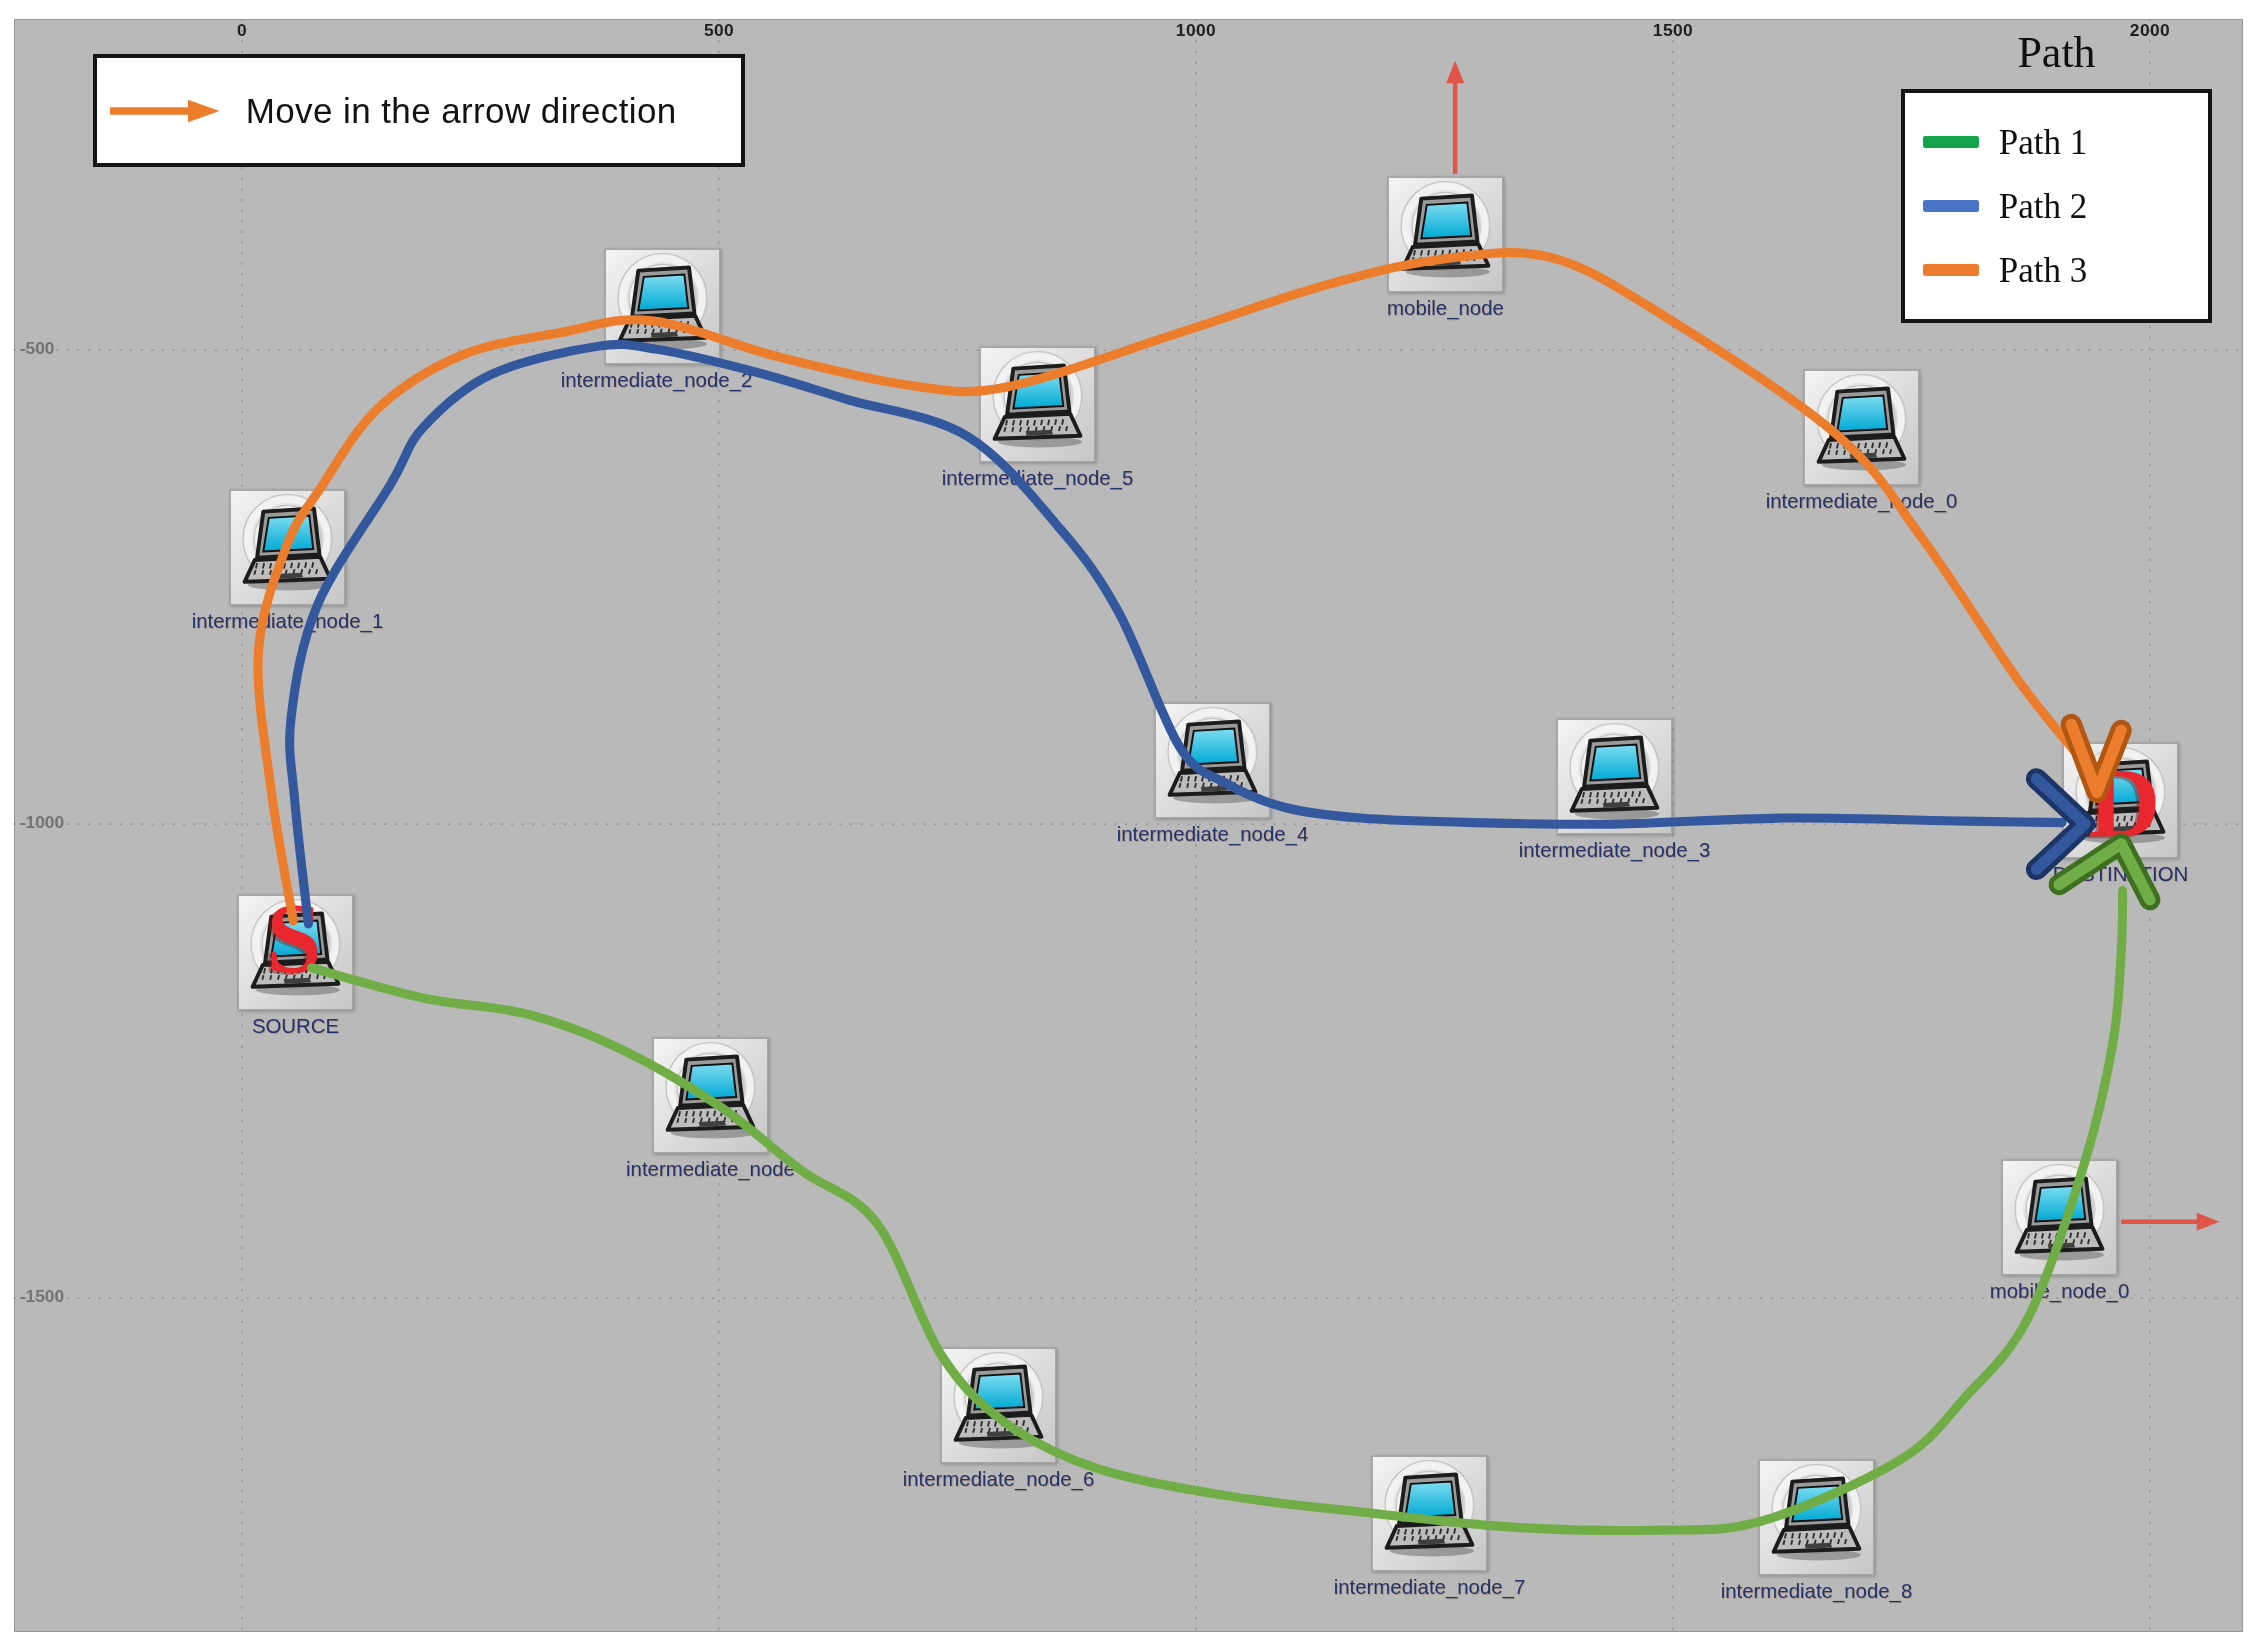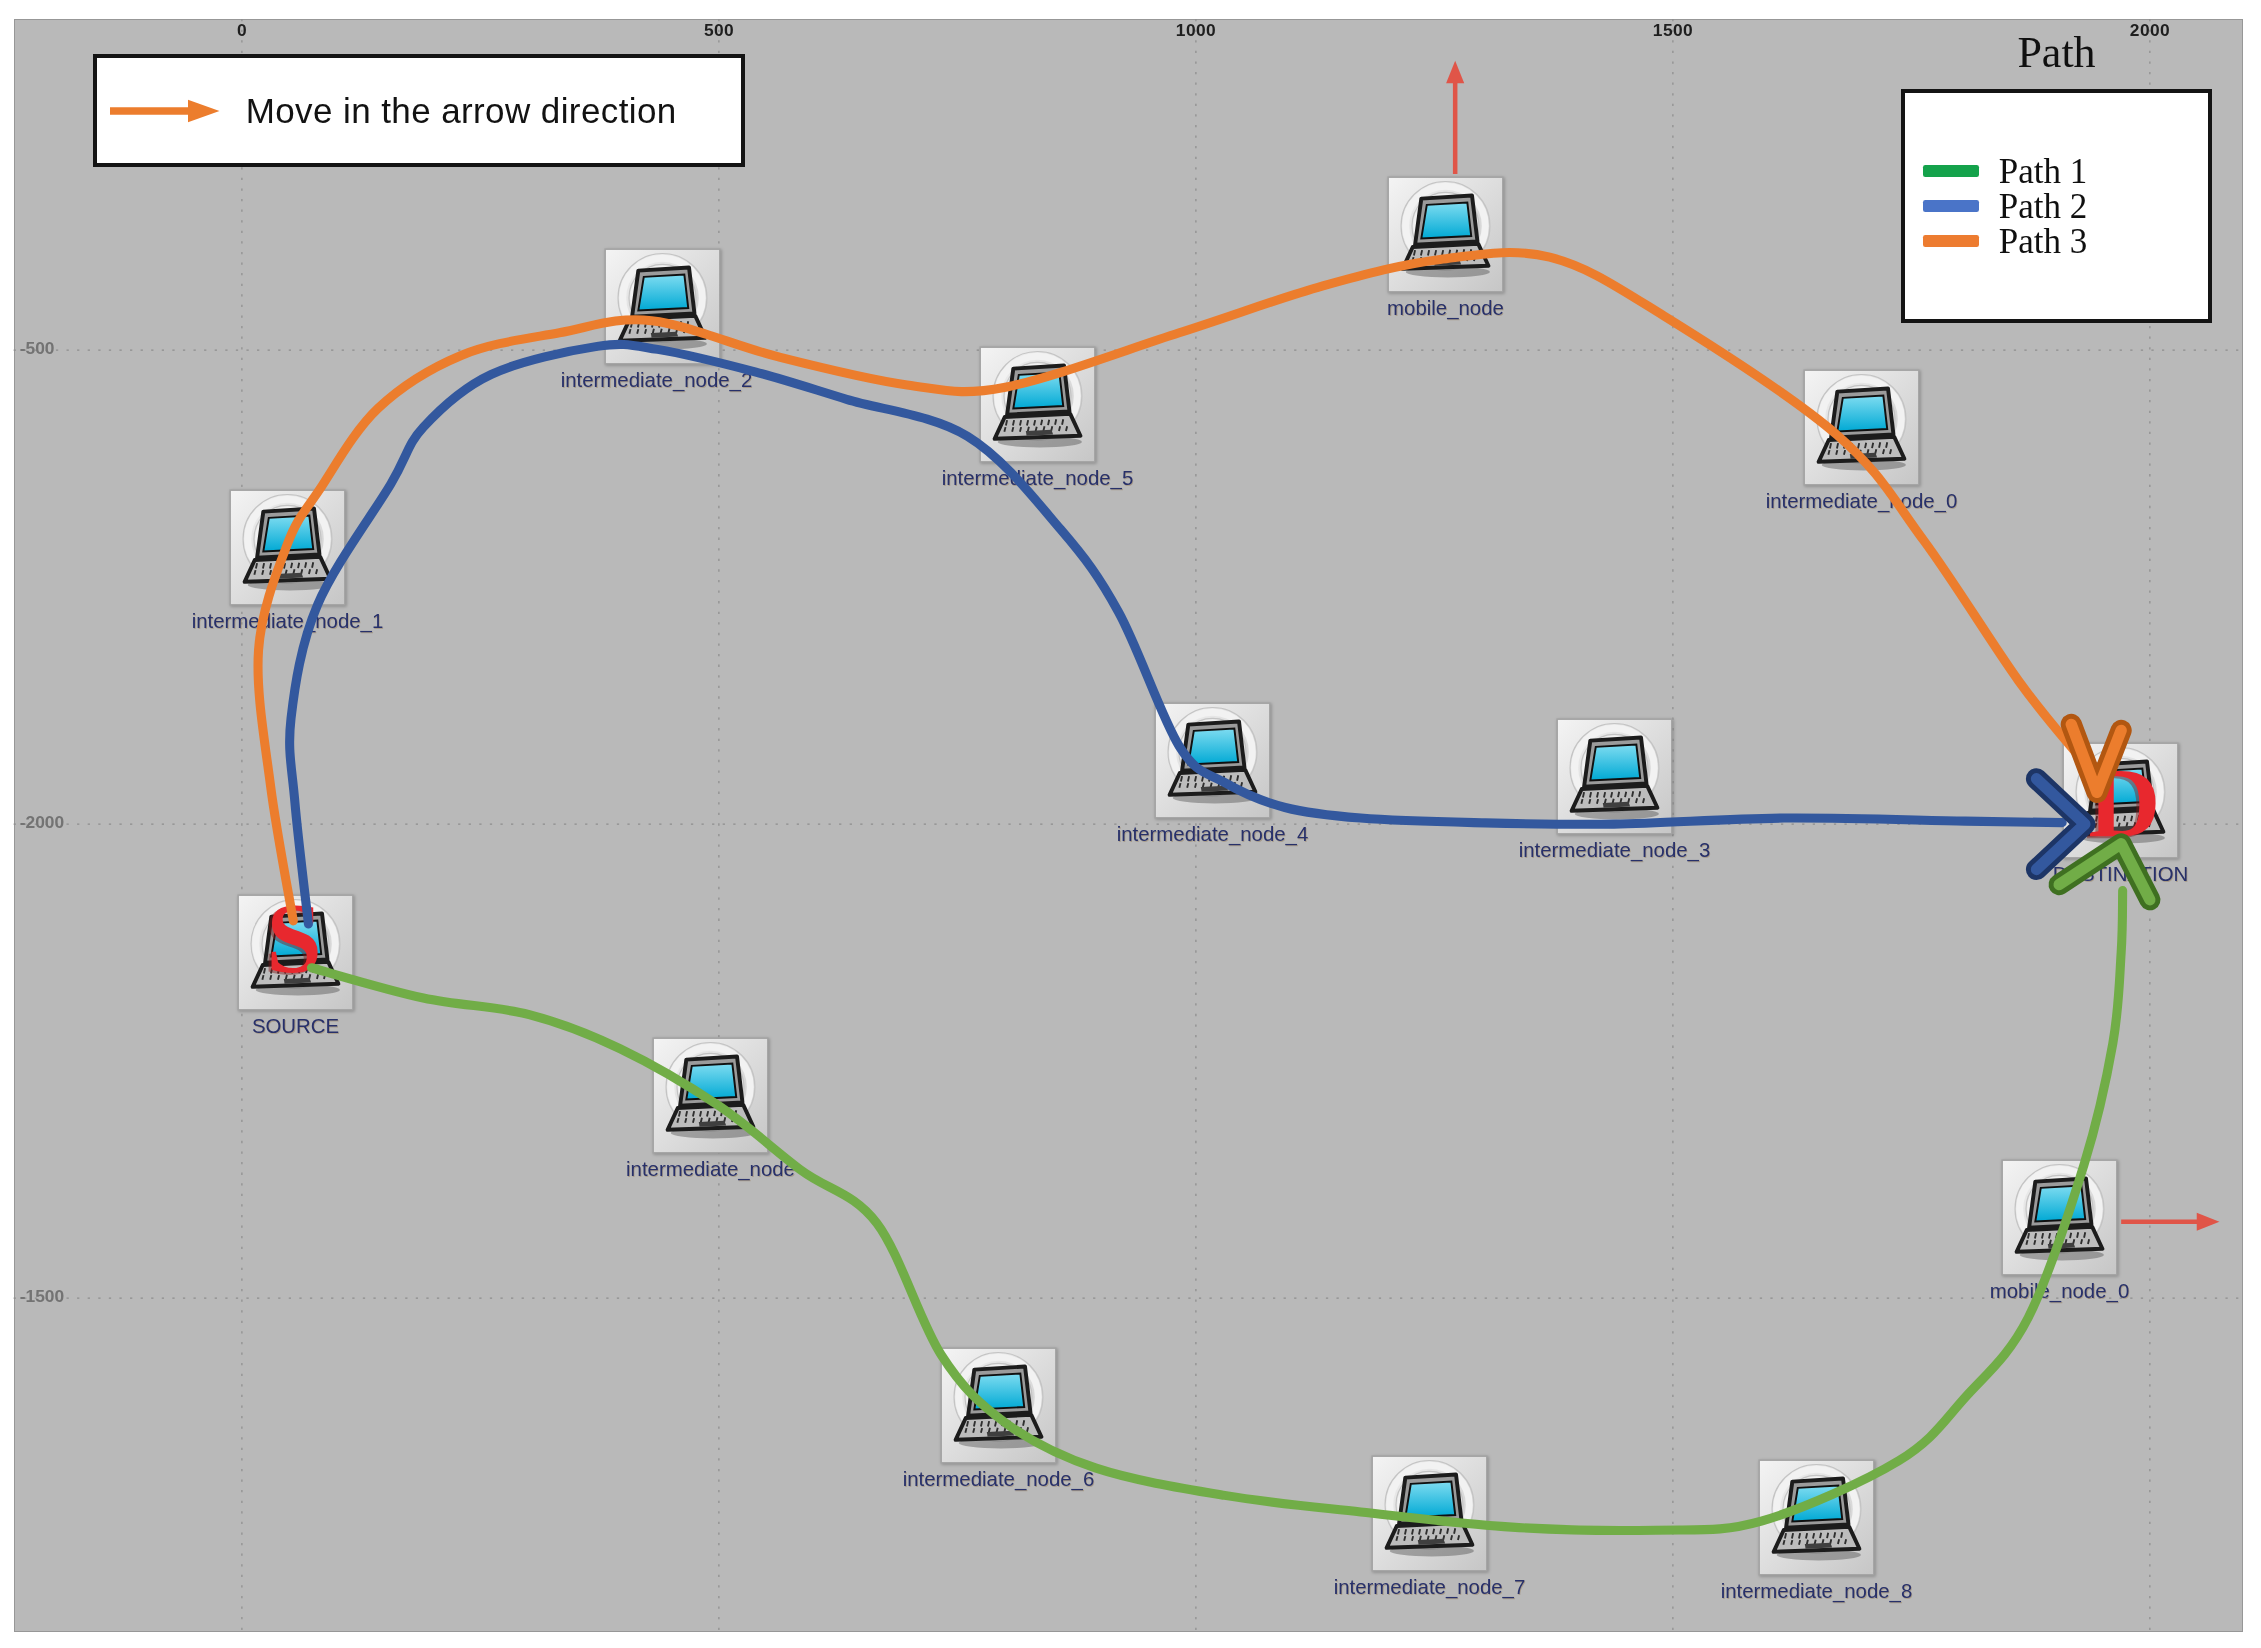--- a/index.html
+++ b/index.html
@@ -30,7 +30,7 @@
                font-family:"Liberation Serif",serif;font-size:44px;color:#101010;}
   #legend-path{position:absolute;left:1901px;top:89px;width:311px;height:234px;background:#ffffff;
                border:4.5px solid #141414;box-sizing:border-box;z-index:5;
-               display:flex;flex-direction:column;justify-content:center;padding-left:18px;}
+               display:flex;flex-direction:column;justify-content:center;gap:29px;padding-left:18px;}
   .lp-row{display:flex;align-items:center;gap:19.7px;}
   .lp-swatch{width:56px;height:11.3px;border-radius:2.3px;flex:0 0 auto;}
   .lp-label{font-family:"Liberation Serif",serif;font-size:35px;color:#101010;line-height:1;}

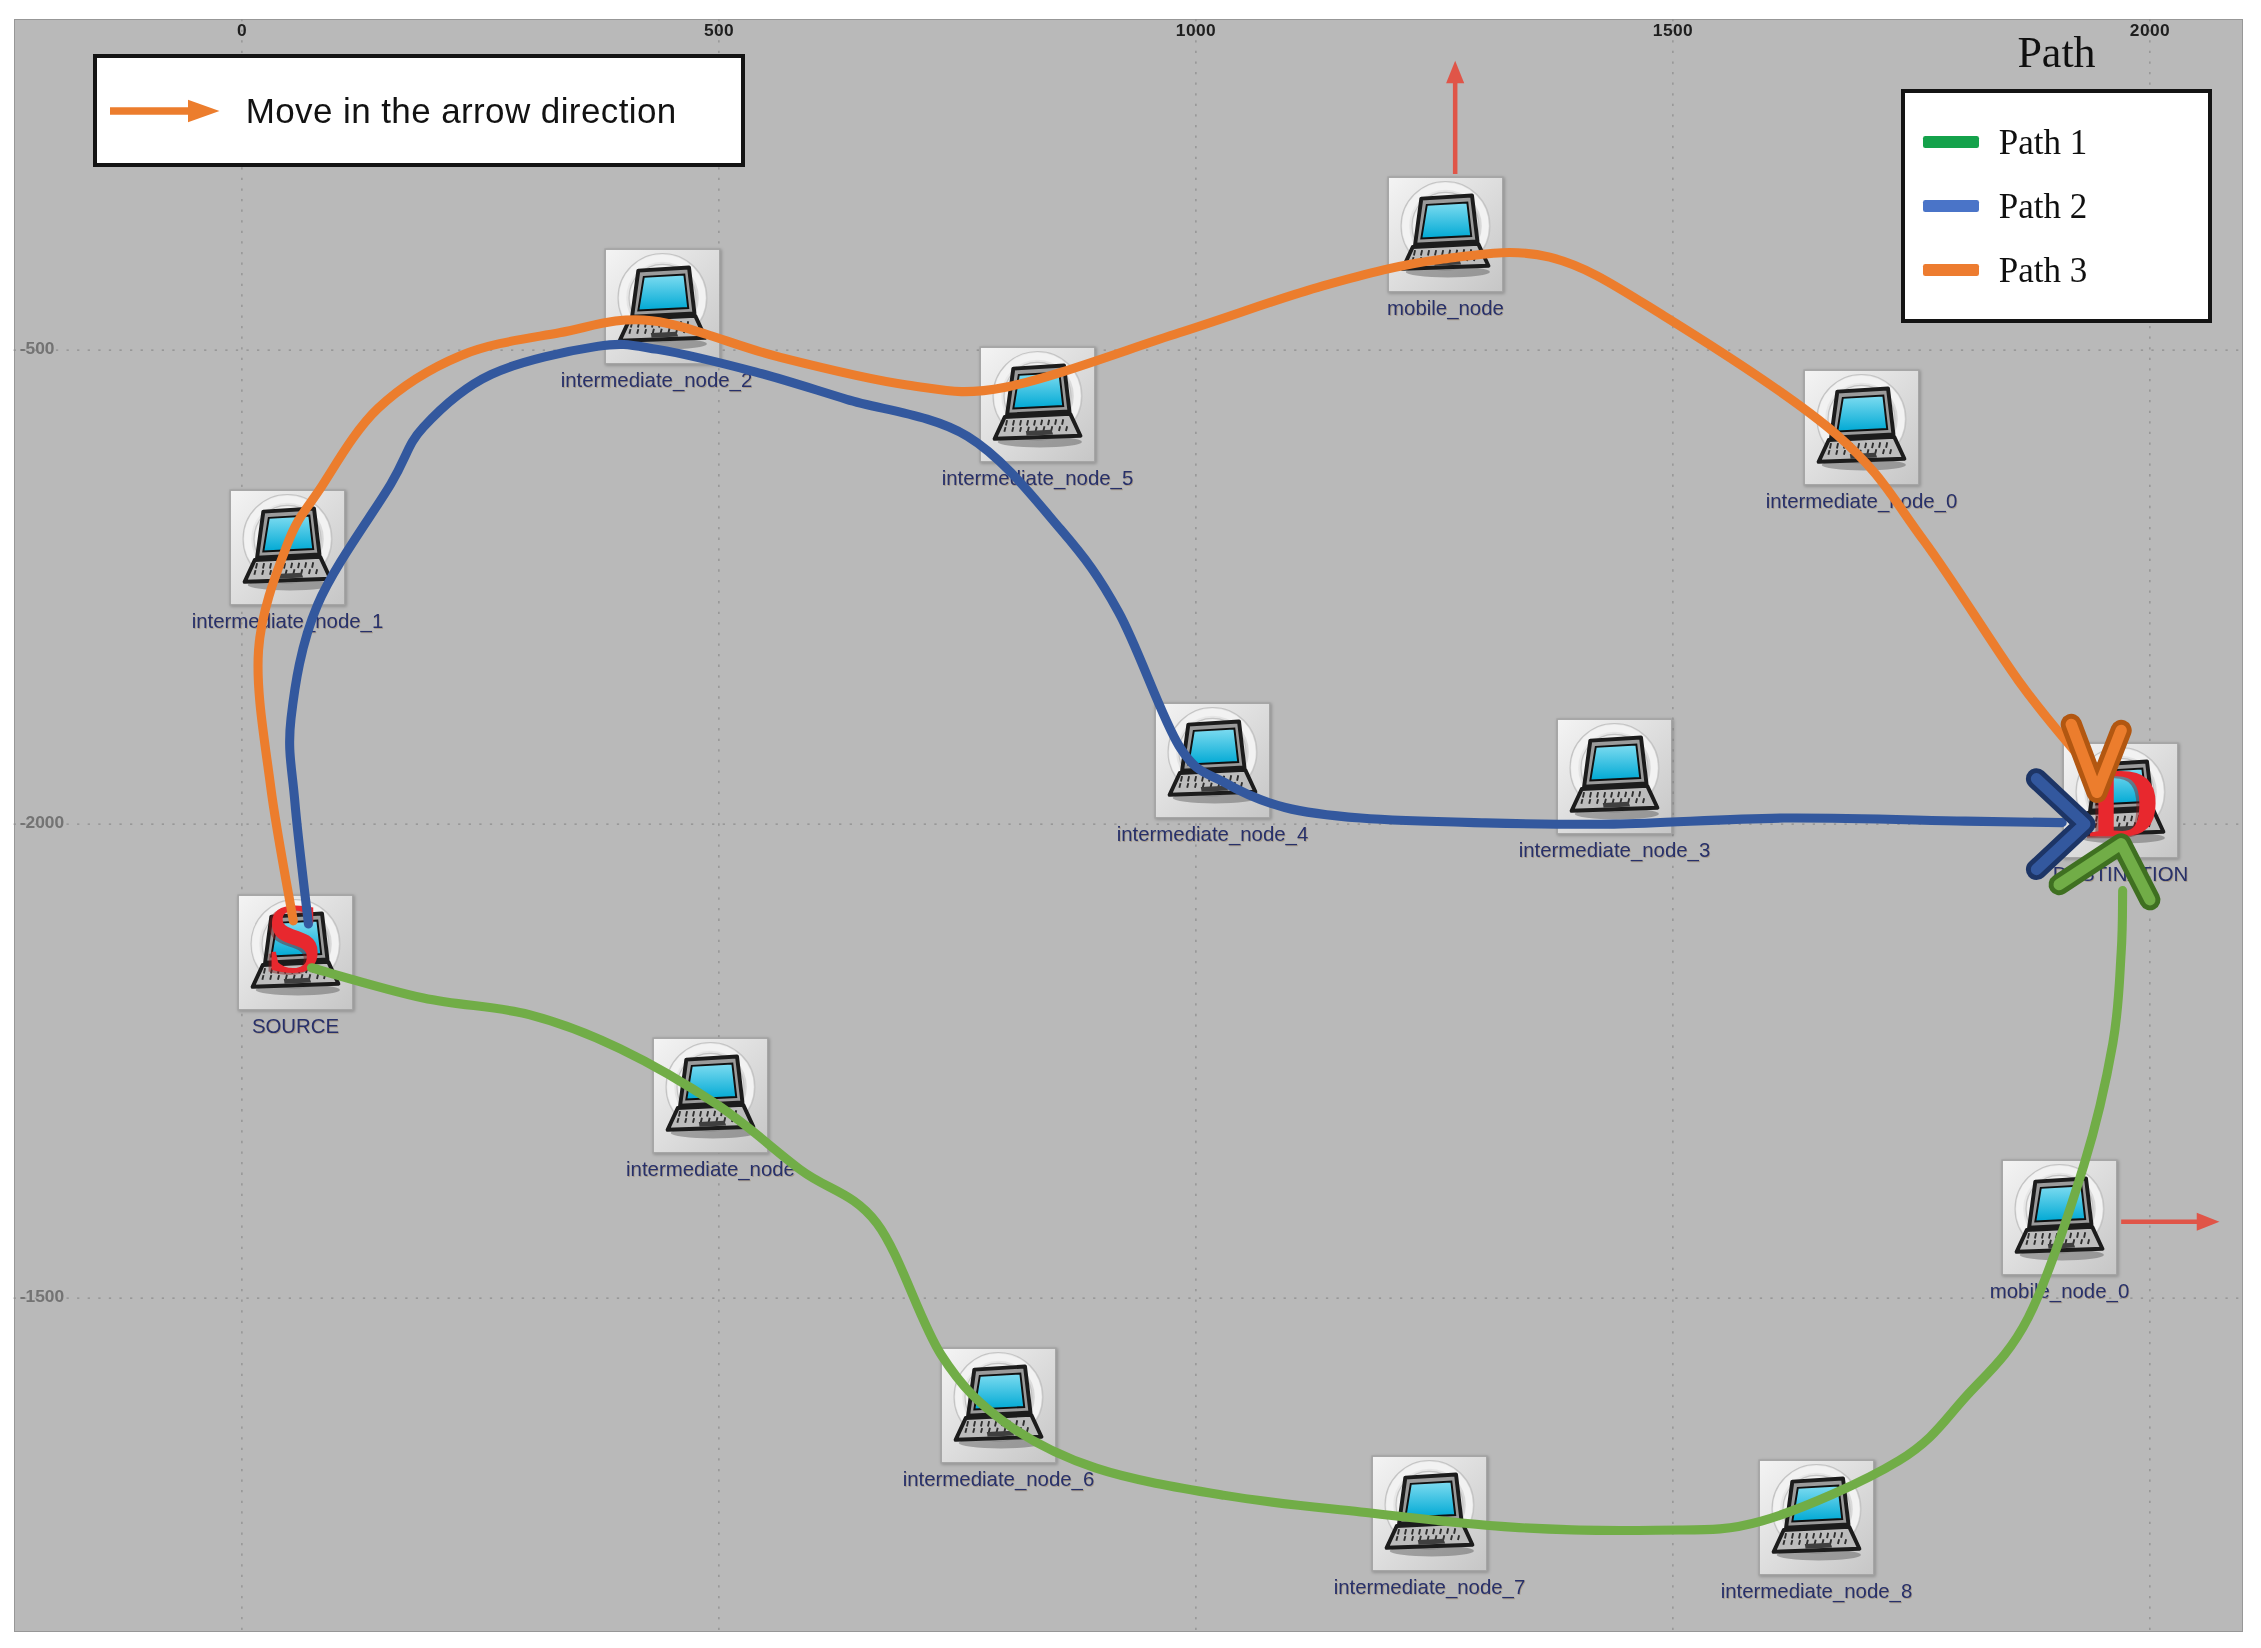--- a/index.html
+++ b/index.html
@@ -89,7 +89,7 @@
       <div class="tick-top" style="left: 1673px;">1500</div>
       <div class="tick-top" style="left: 2150px;">2000</div>
       <div class="tick-left" style="top: 350px;">-500</div>
-      <div class="tick-left" style="top: 824px;">-2000</div>
+      <div class="tick-left" style="top: 824px;">-1000</div>
       <div class="tick-left" style="top: 1298px;">-1500</div>
     </div>
 

